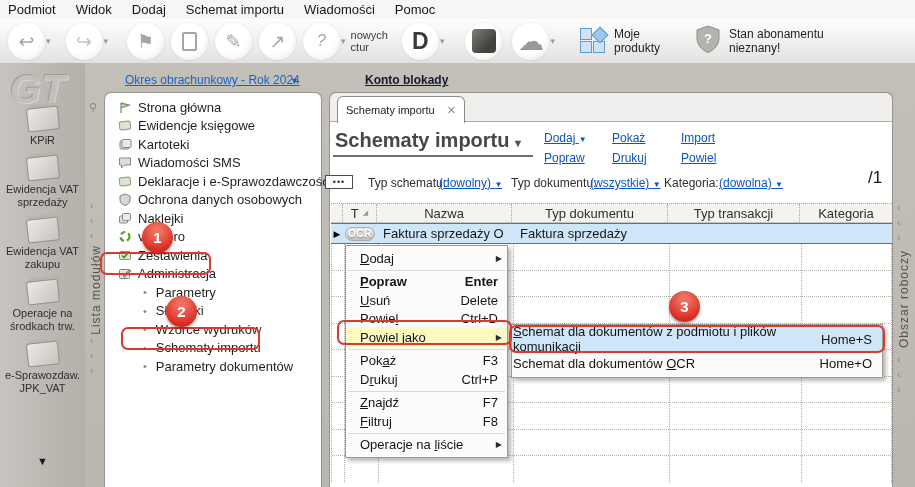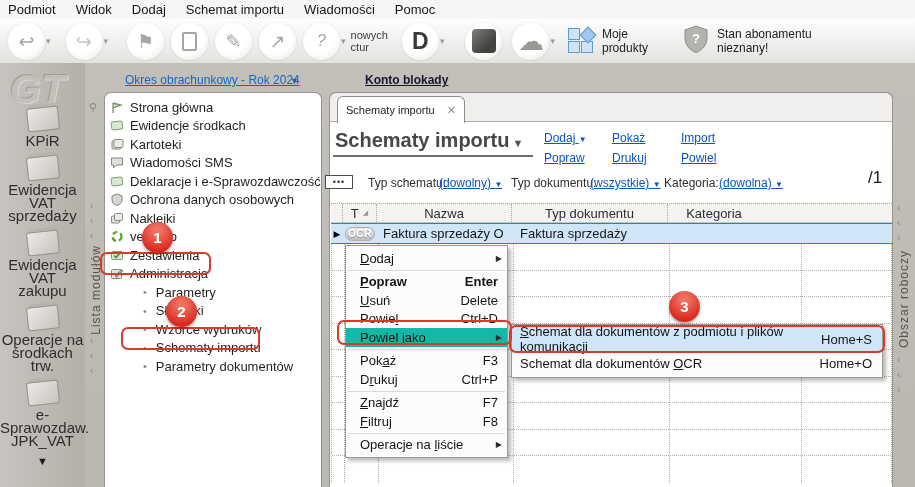--- a/index.html
+++ b/index.html
@@ -207,7 +207,7 @@
       </div>
     <span class="caret">▾</span>
 
-    <div class="tb-group" style="margin-left:12px">
+    <div class="tb-group" style="margin-left:24px">
       <span class="sq-icon">
           <i class="a"></i>
           <i class="b"></i>

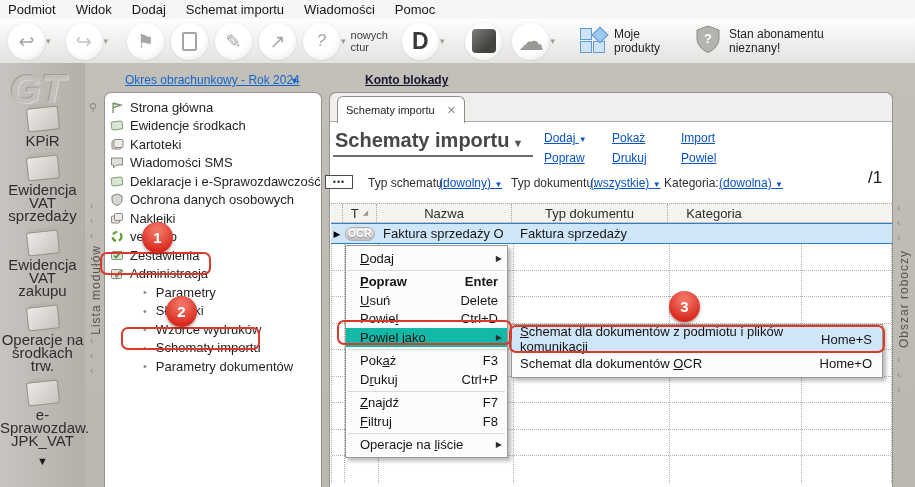--- a/index.html
+++ b/index.html
@@ -70,7 +70,7 @@
   .tree-panel { position:absolute; left:104px; top:92px; width:218px; height:395px;
                 background:#fff; border:1px solid #95938e; border-bottom:none;
                 border-radius:7px 7px 0 0; padding-top:5px; z-index:1; }
-  .titem { height:18.5px; display:flex; align-items:center; padding-left:5px;
+  .titem { height:18.5px; display:flex; align-items:center; padding-left:13px;
            font-size:13px; color:#1f1f1f; white-space:nowrap; }
   .titem .ticon { width:14px; height:13px; margin-right:6px; flex:none; }
   .titem.sub { padding-left:38px; }

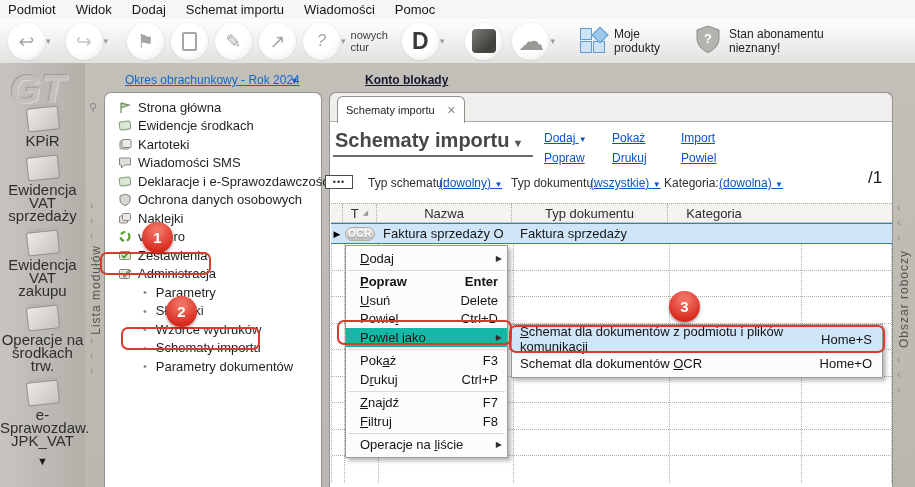--- a/index.html
+++ b/index.html
@@ -286,7 +286,7 @@
       <span class="ticon"><svg width="14" height="13">
             <rect x="1.5" y="2.5" width="11" height="8" rx="1.5" fill="#dbe7d4" stroke="#7f9a74" transform="rotate(-8 7 6.5)"></rect>
           </svg></span>
-      <span>Ewidencje środkach</span>
+      <span>Ewidencje księgowe</span>
     </div>
     <div class="titem">
       <span class="ticon"><svg width="14" height="13">

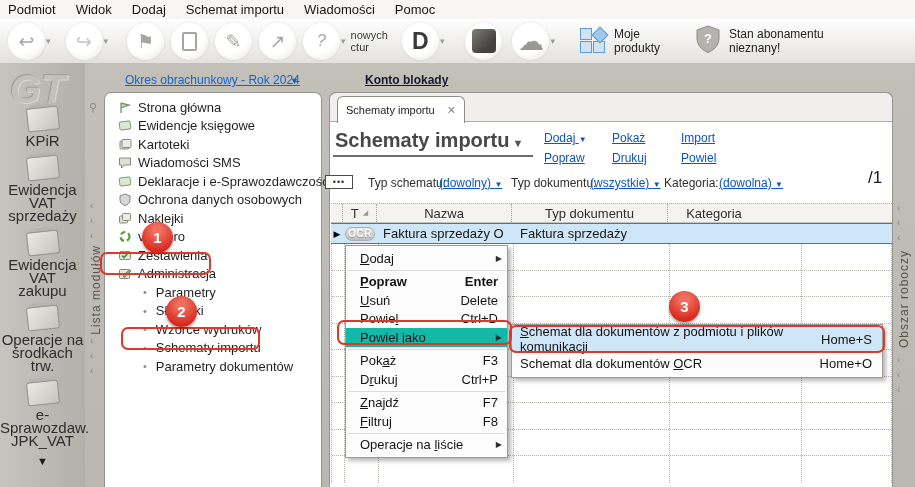--- a/index.html
+++ b/index.html
@@ -55,7 +55,7 @@
   .mod-icon { width:32px; height:24px; margin:0 auto 3px; border-radius:3px;
               background:linear-gradient(135deg,#eceae6,#c6c3be); border:1px solid #96938d;
               box-shadow:3px -3px 0 #b7b4ae; transform:rotate(-6deg); }
-  .module .mlabel { font-size:15px; line-height:13px; color:#2e2e2e; white-space:pre-line; }
+  .module .mlabel { font-size:11px; line-height:13px; color:#2e2e2e; white-space:pre-line; }
   .mod-more { position:absolute; left:0; width:85px; bottom:20px; text-align:center;
               font-size:11px; color:#1a1a1a; }
 

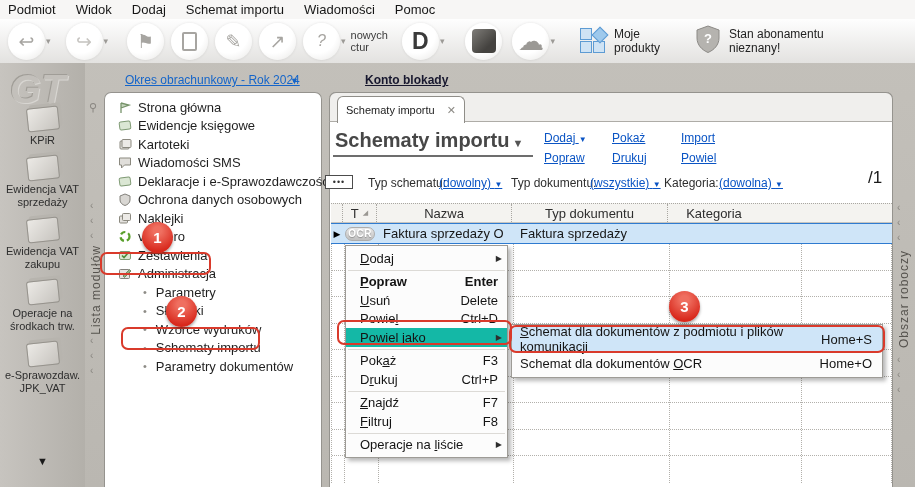--- a/index.html
+++ b/index.html
@@ -395,6 +395,7 @@
       </div>
     <div class="hc" style="width:135px">Nazwa</div>
     <div class="hc" style="width:156px">Typ dokumentu</div>
+    <div class="hc" style="width:132px">Typ transakcji</div>
     <div class="hc" style="width:92px;border-right:none">Kategoria</div>
   </div>
 

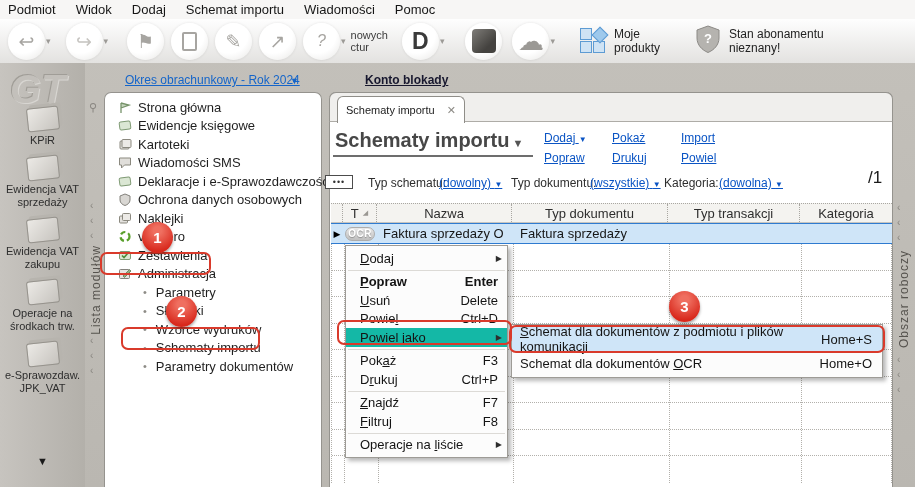--- a/index.html
+++ b/index.html
@@ -131,7 +131,7 @@
   .citem .sc { margin-left:auto; }
   .citem .arr { position:absolute; right:5px; font-size:8px; color:#2e2e2e; }
   .citem.bold { font-weight:bold; }
-  .citem.hl { background:#14b8a6; }
+  .citem.hl { background:#fef9c3; }
   .csep { border-top:1px solid #dcdad6; margin:2px 2px; }
 
   

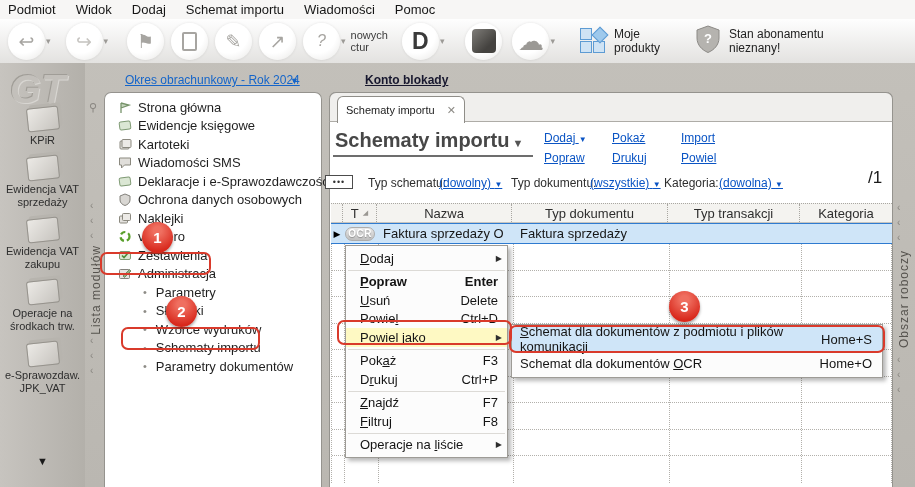--- a/index.html
+++ b/index.html
@@ -138,7 +138,7 @@
   .submenu { position:absolute; left:511px; top:324px; width:372px; background:#fcfcfc;
              border:1px solid #9d9b96; box-shadow:3px 3px 4px rgba(0,0,0,.28);
              padding:2px 0; font-size:13px; color:#141414; z-index:7; }
-  .sitem { height:24px; display:flex; align-items:center; padding:0 10px 0 8px; }
+  .sitem { height:24px; display:flex; align-items:center; padding:0 10px 0 1px; }
   .sitem .sc { margin-left:auto; }
   .sitem.hl { background:#cfe5f8; }
 

